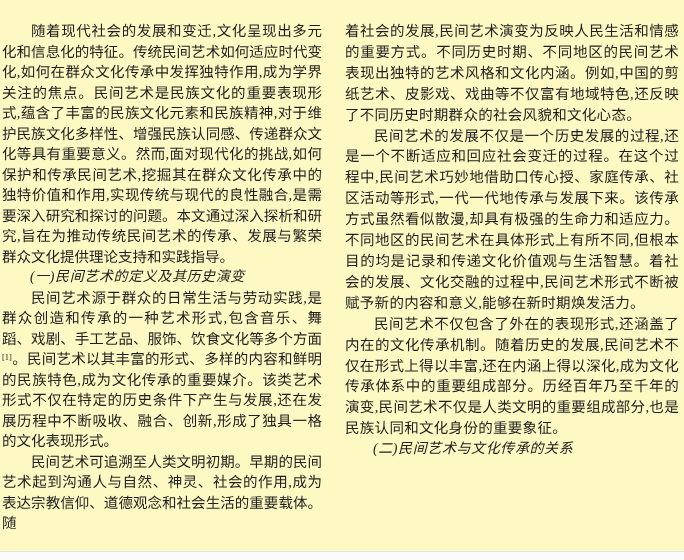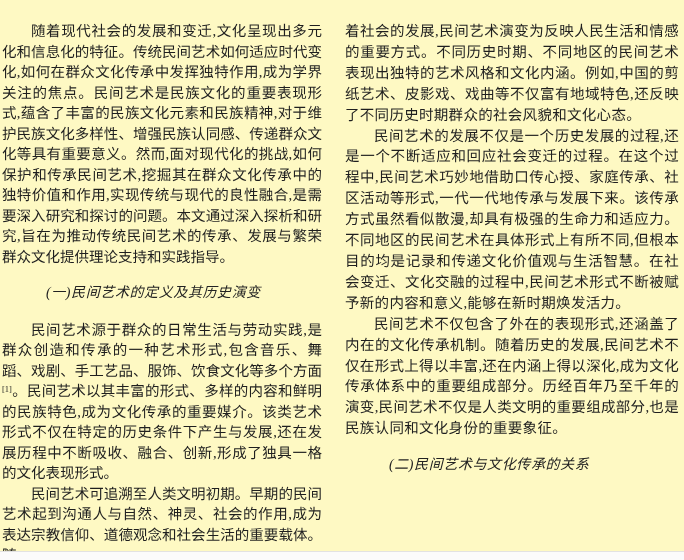--- a/index.html
+++ b/index.html
@@ -94,7 +94,7 @@
       </div>
     <div class="column column-right">
         <p class="para">着社会的发展,民间艺术演变为反映人民生活和情感的重要方式。不同历史时期、不同地区的民间艺术表现出独特的艺术风格和文化内涵。例如,中国的剪纸艺术、皮影戏、戏曲等不仅富有地域特色,还反映了不同历史时期群众的社会风貌和文化心态。</p>
-        <p class="para ind">民间艺术的发展不仅是一个历史发展的过程,还是一个不断适应和回应社会变迁的过程。在这个过程中,民间艺术巧妙地借助口传心授、家庭传承、社区活动等形式,一代一代地传承与发展下来。该传承方式虽然看似散漫,却具有极强的生命力和适应力。不同地区的民间艺术在具体形式上有所不同,但根本目的均是记录和传递文化价值观与生活智慧。在社会变迁、文化交融的过程中,民间艺术形式不断被赋予新的内容和意义,能够在新时期焕发活力。</p>
+        <p class="para ind">民间艺术的发展不仅是一个历史发展的过程,还是一个不断适应和回应社会变迁的过程。在这个过程中,民间艺术巧妙地借助口传心授、家庭传承、社区活动等形式,一代一代地传承与发展下来。该传承方式虽然看似散漫,却具有极强的生命力和适应力。不同地区的民间艺术在具体形式上有所不同,但根本目的均是记录和传递文化价值观与生活智慧。着社会的发展、文化交融的过程中,民间艺术形式不断被赋予新的内容和意义,能够在新时期焕发活力。</p>
         <p class="para ind">民间艺术不仅包含了外在的表现形式,还涵盖了内在的文化传承机制。随着历史的发展,民间艺术不仅在形式上得以丰富,还在内涵上得以深化,成为文化传承体系中的重要组成部分。历经百年乃至千年的演变,民间艺术不仅是人类文明的重要组成部分,也是民族认同和文化身份的重要象征。</p>
         <div class="h2">(二)民间艺术与文化传承的关系</div>
       </div>

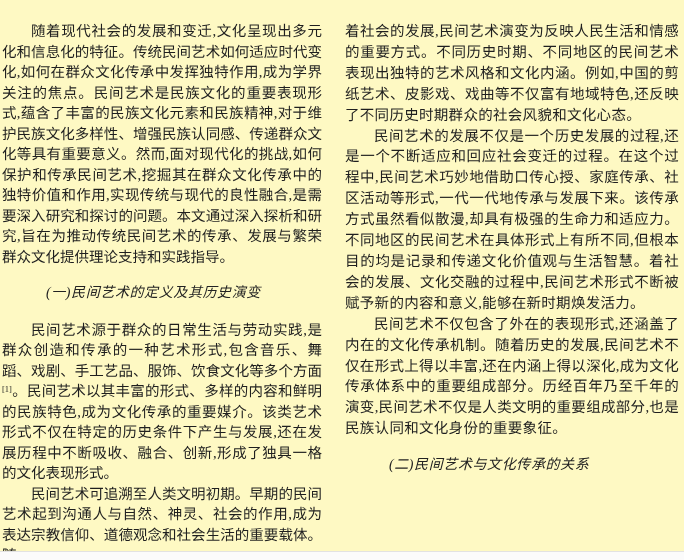--- a/index.html
+++ b/index.html
@@ -58,7 +58,7 @@
     letter-spacing: 0.4px;
   }
   .h2 {
-    margin: 16px;
+    margin: 0;
     font-style: italic;
     text-indent: 2em;
     font-size: 14px;

